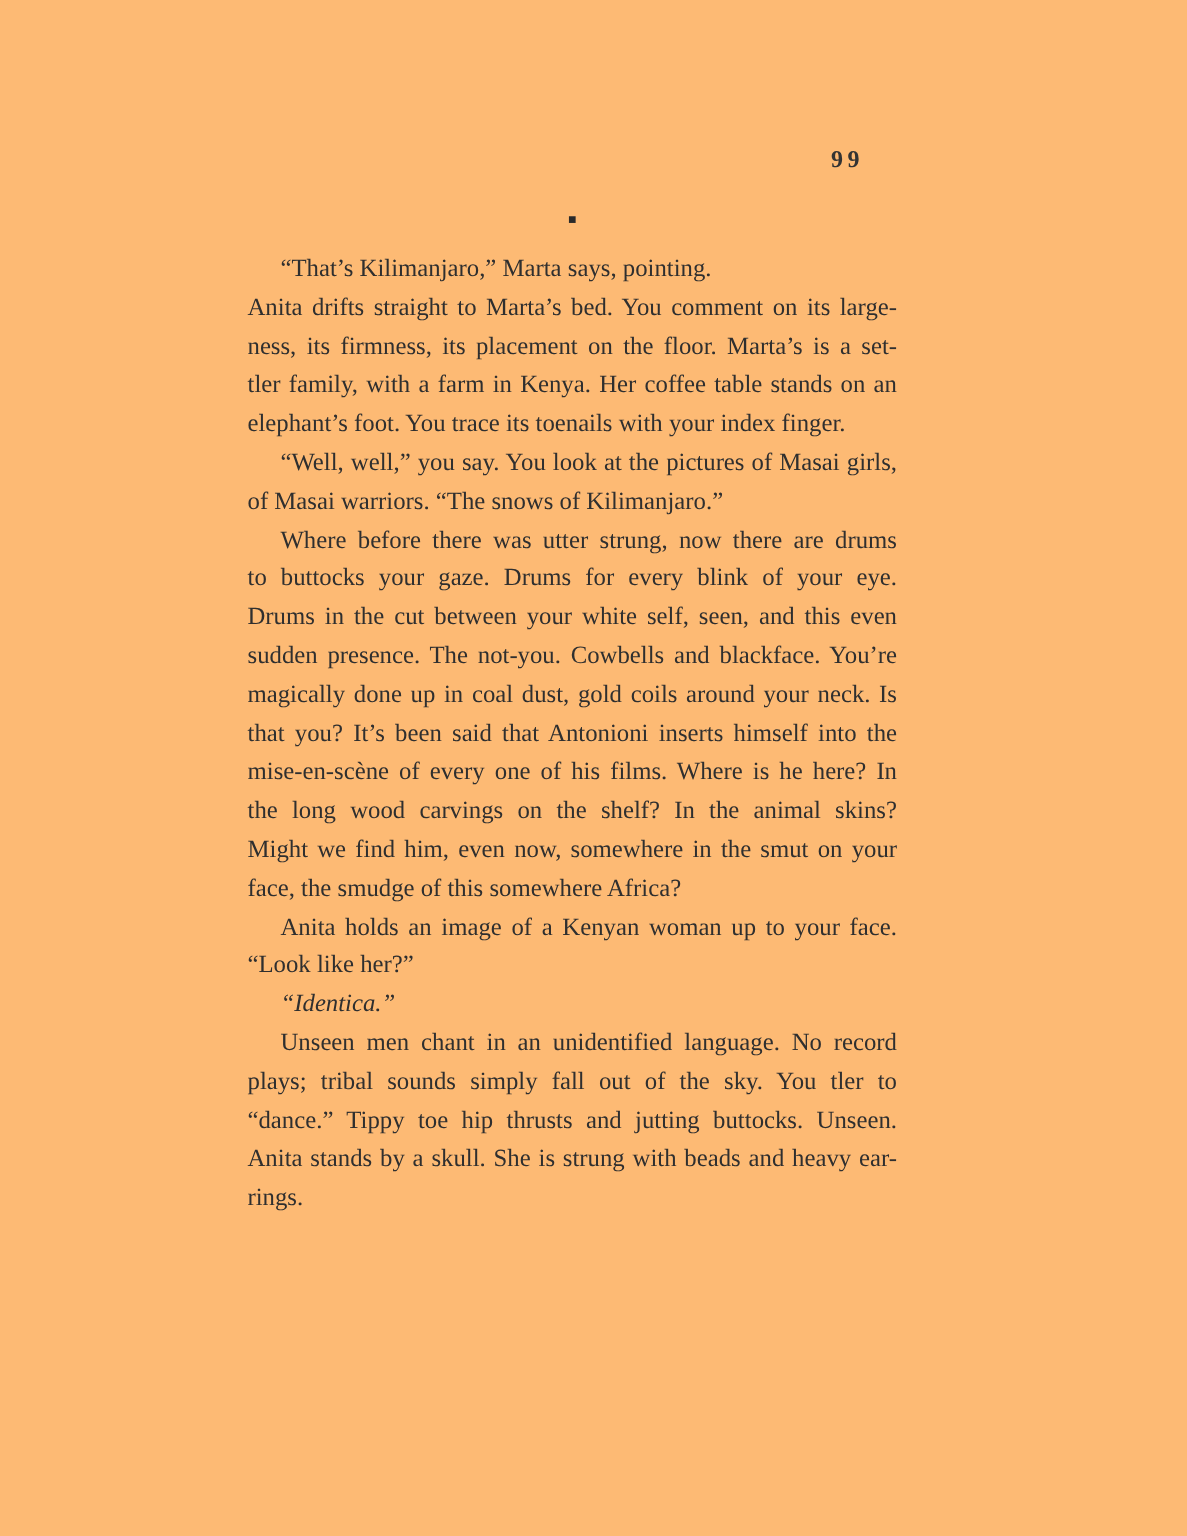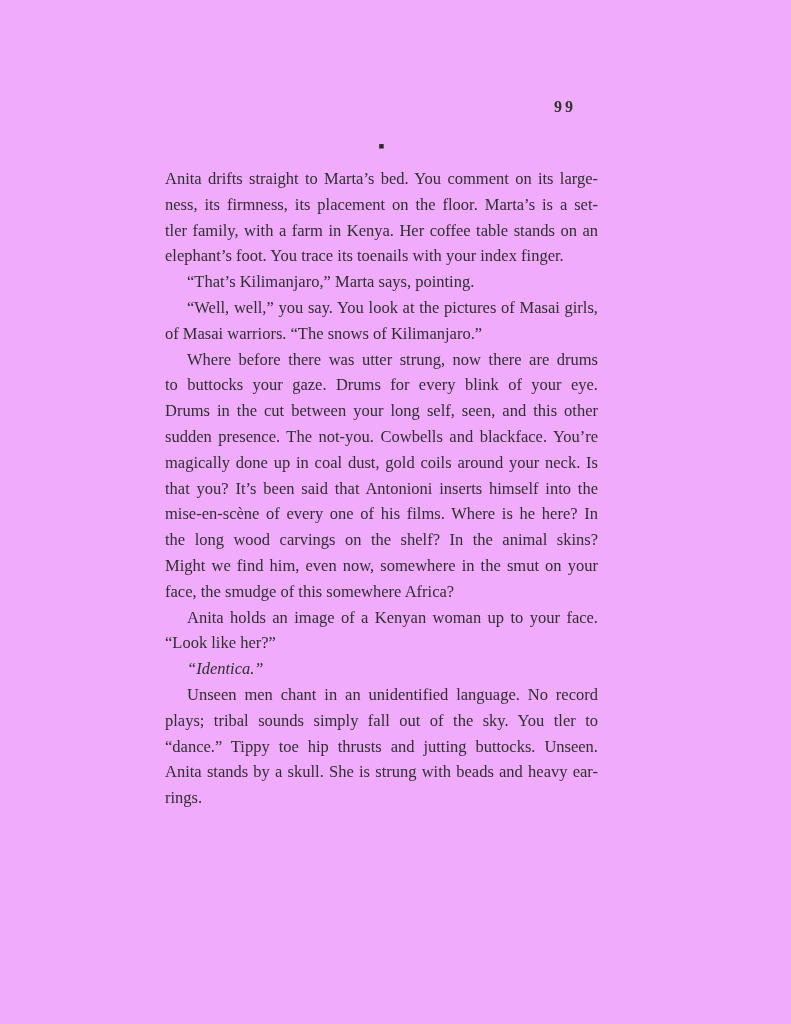--- a/index.html
+++ b/index.html
@@ -11,7 +11,7 @@
     position: relative;
     width: 791px;
     height: 1024px;
-    background: #f0abfc;
+    background: #fdba74;
     font-family: "Liberation Serif", "DejaVu Serif", serif;
     color: #2f2f2f;
     overflow: hidden;

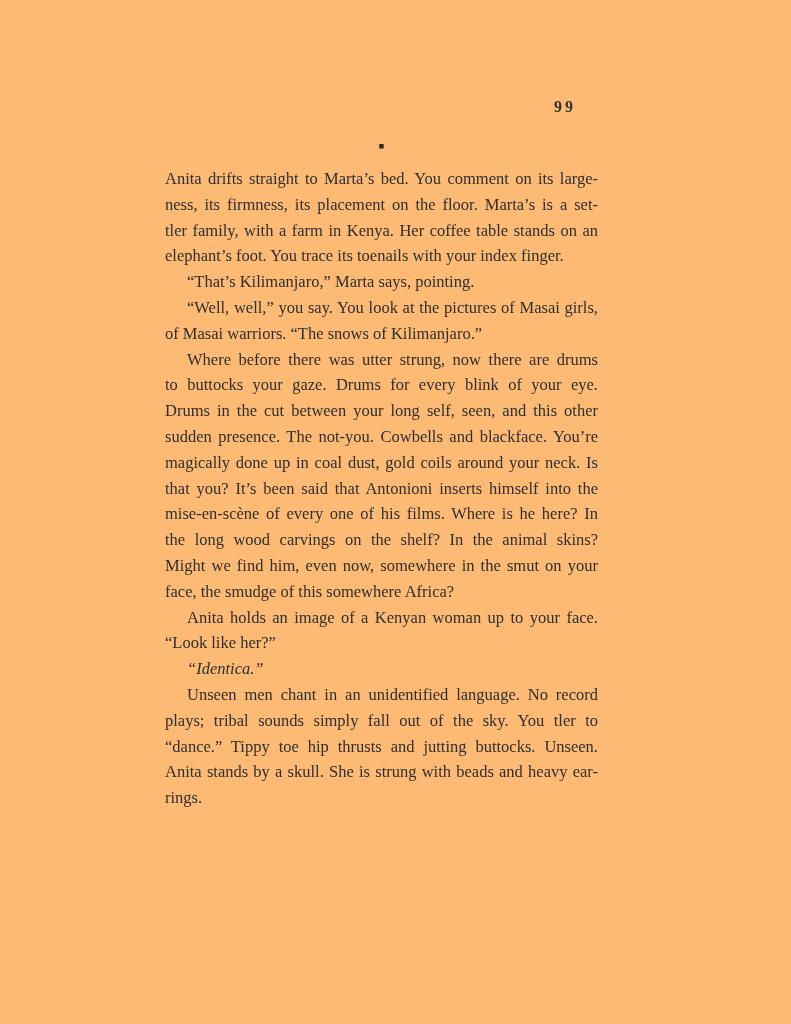--- a/index.html
+++ b/index.html
@@ -76,15 +76,15 @@
 
   <div class="textblock">
 
+    <p class="para indented">
+      <span class="line last">“That’s Kilimanjaro,” Marta says, pointing.</span>
+    </p>
+
     <p class="para">
       <span class="line">Anita drifts straight to Marta’s bed. You comment on its large-</span>
       <span class="line">ness, its firmness, its placement on the floor. Marta’s is a set-</span>
       <span class="line">tler family, with a farm in Kenya. Her coffee table stands on an</span>
       <span class="line last">elephant’s foot. You trace its toenails with your index finger.</span>
-    </p>
-
-    <p class="para indented">
-      <span class="line last">“That’s Kilimanjaro,” Marta says, pointing.</span>
     </p>
 
     <p class="para indented">

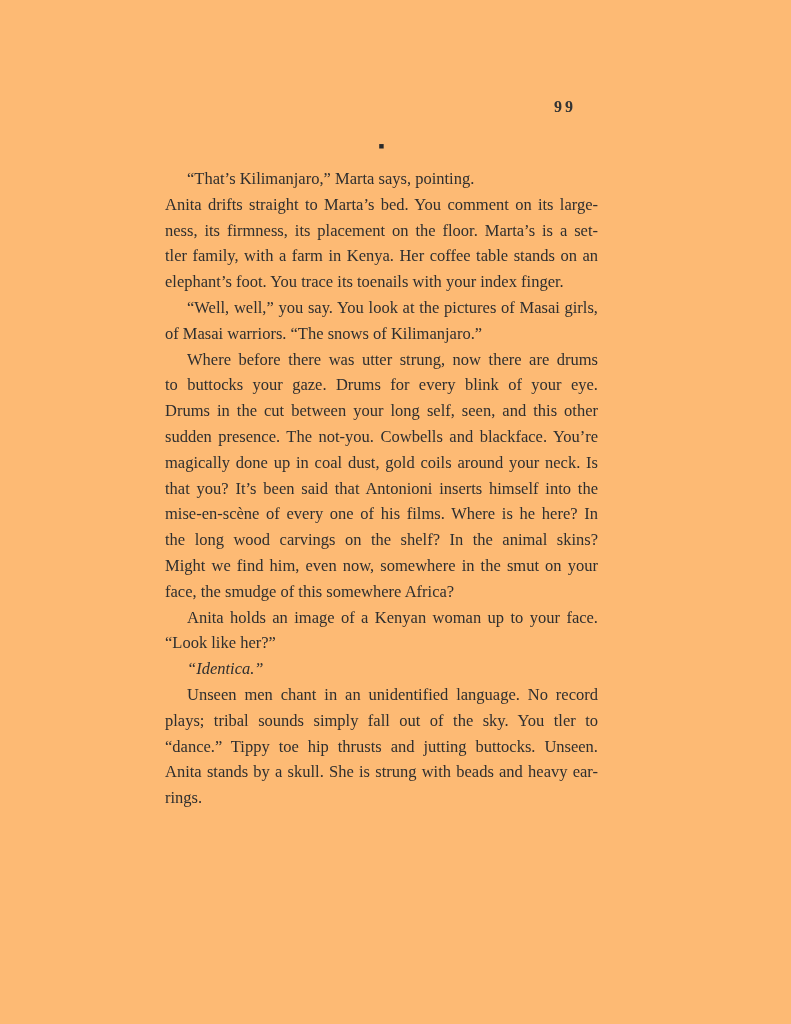--- a/index.html
+++ b/index.html
@@ -95,7 +95,7 @@
     <p class="para indented">
       <span class="line">Where before there was utter strung, now there are drums</span>
       <span class="line">to buttocks your gaze. Drums for every blink of your eye.</span>
-      <span class="line">Drums in the cut between your long self, seen, and this other</span>
+      <span class="line">Drums in the cut between your white self, seen, and this even</span>
       <span class="line">sudden presence. The not-you. Cowbells and blackface. You’re</span>
       <span class="line">magically done up in coal dust, gold coils around your neck. Is</span>
       <span class="line">that you? It’s been said that Antonioni inserts himself into the</span>

